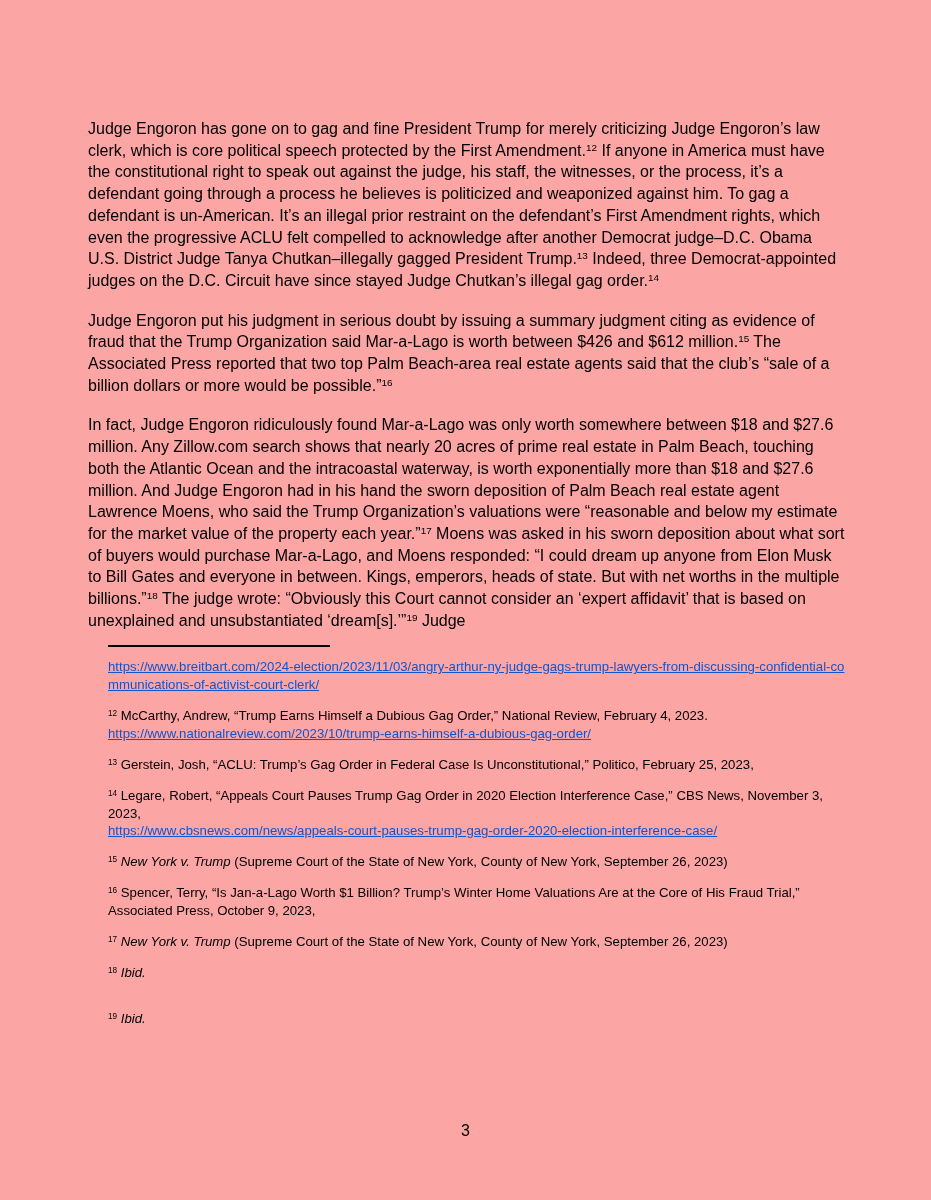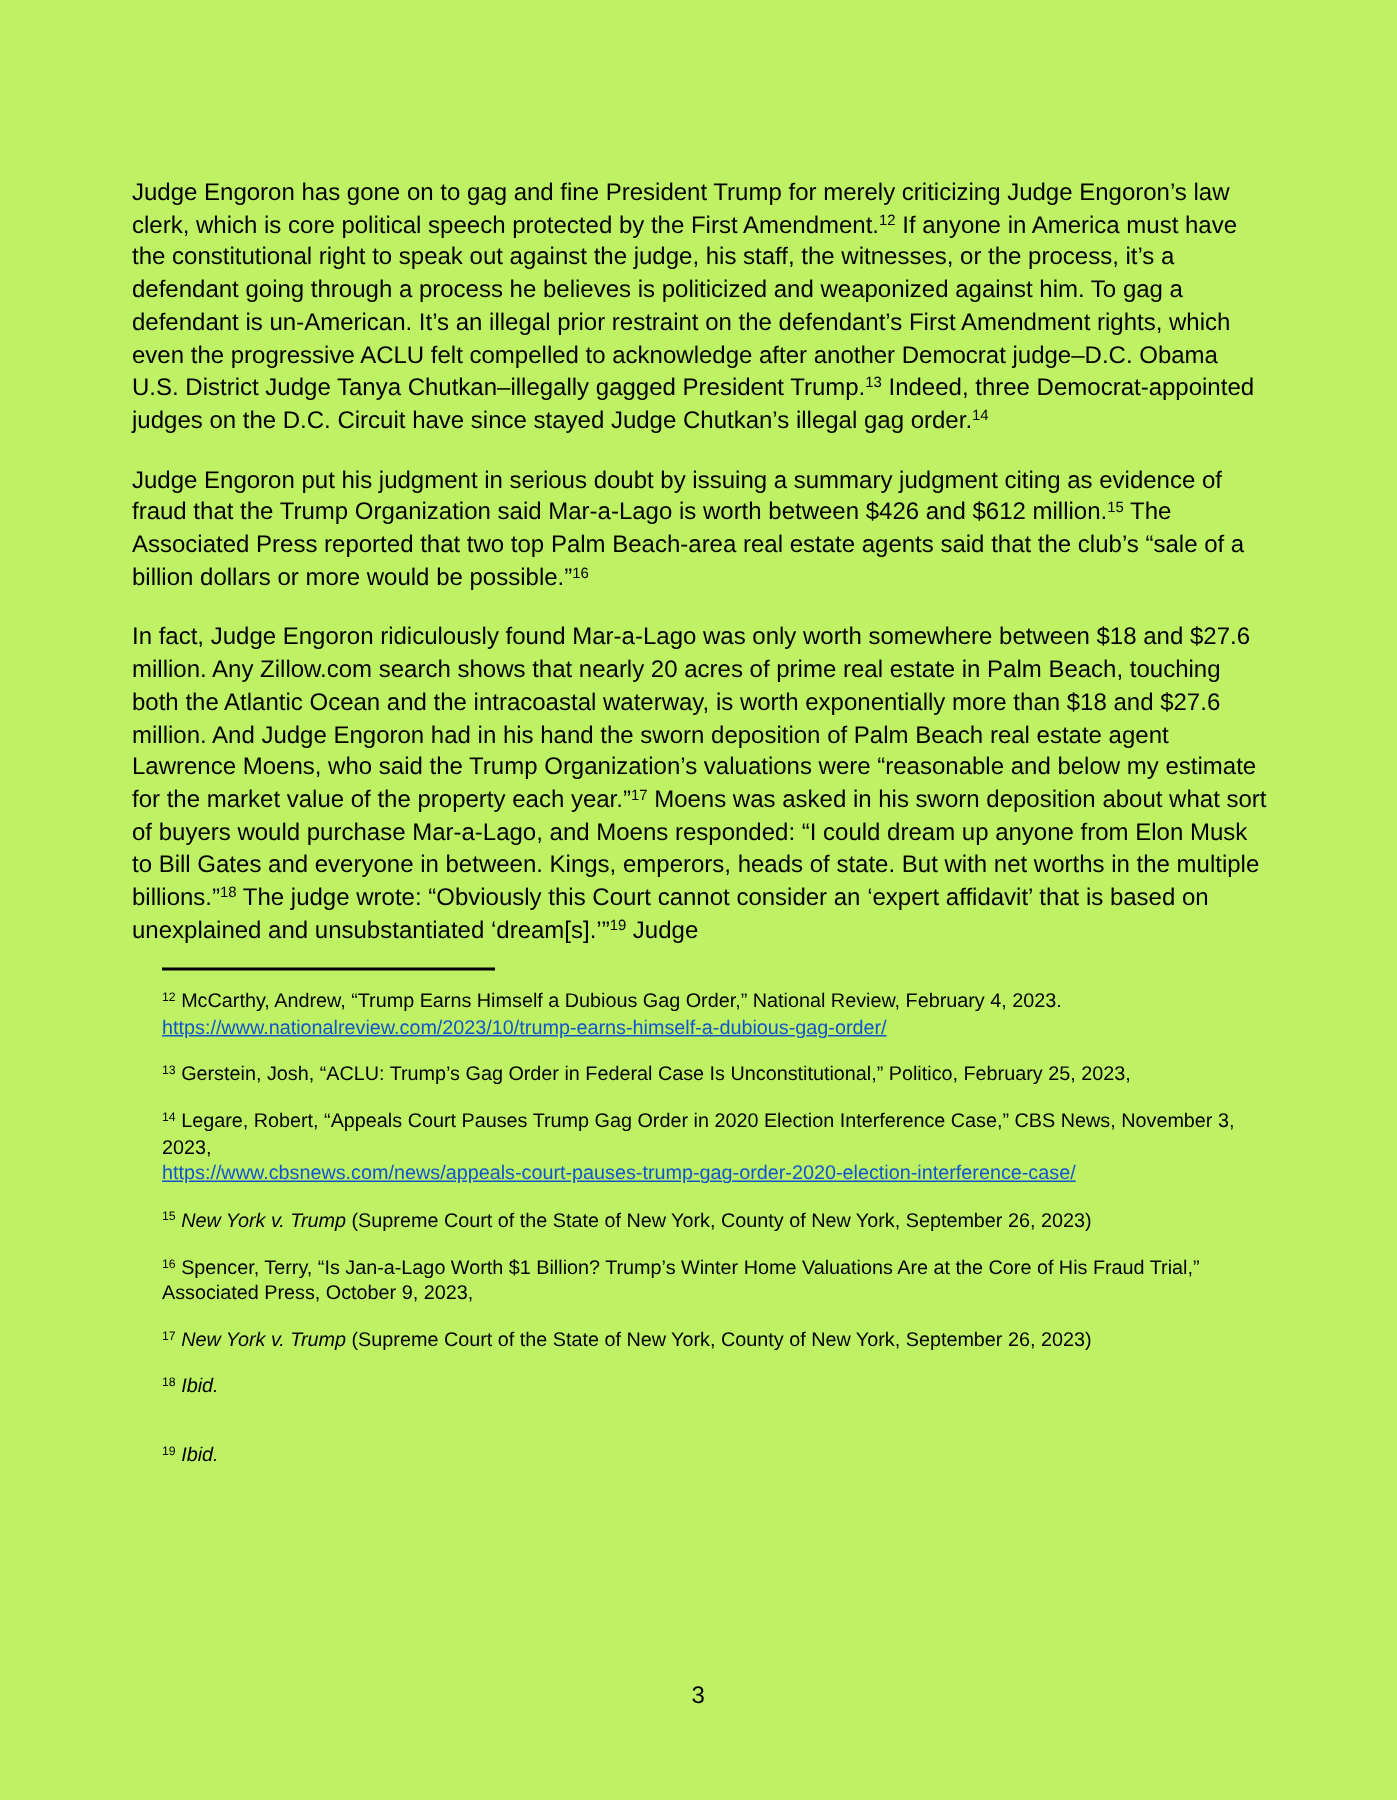--- a/index.html
+++ b/index.html
@@ -18,7 +18,7 @@
     box-sizing: border-box;
     padding: 118px 38px 0 88px;
     overflow: hidden;
-    background: #bef264;
+    background: #fca5a5;
   }
   .body-text {
     width: 757px;

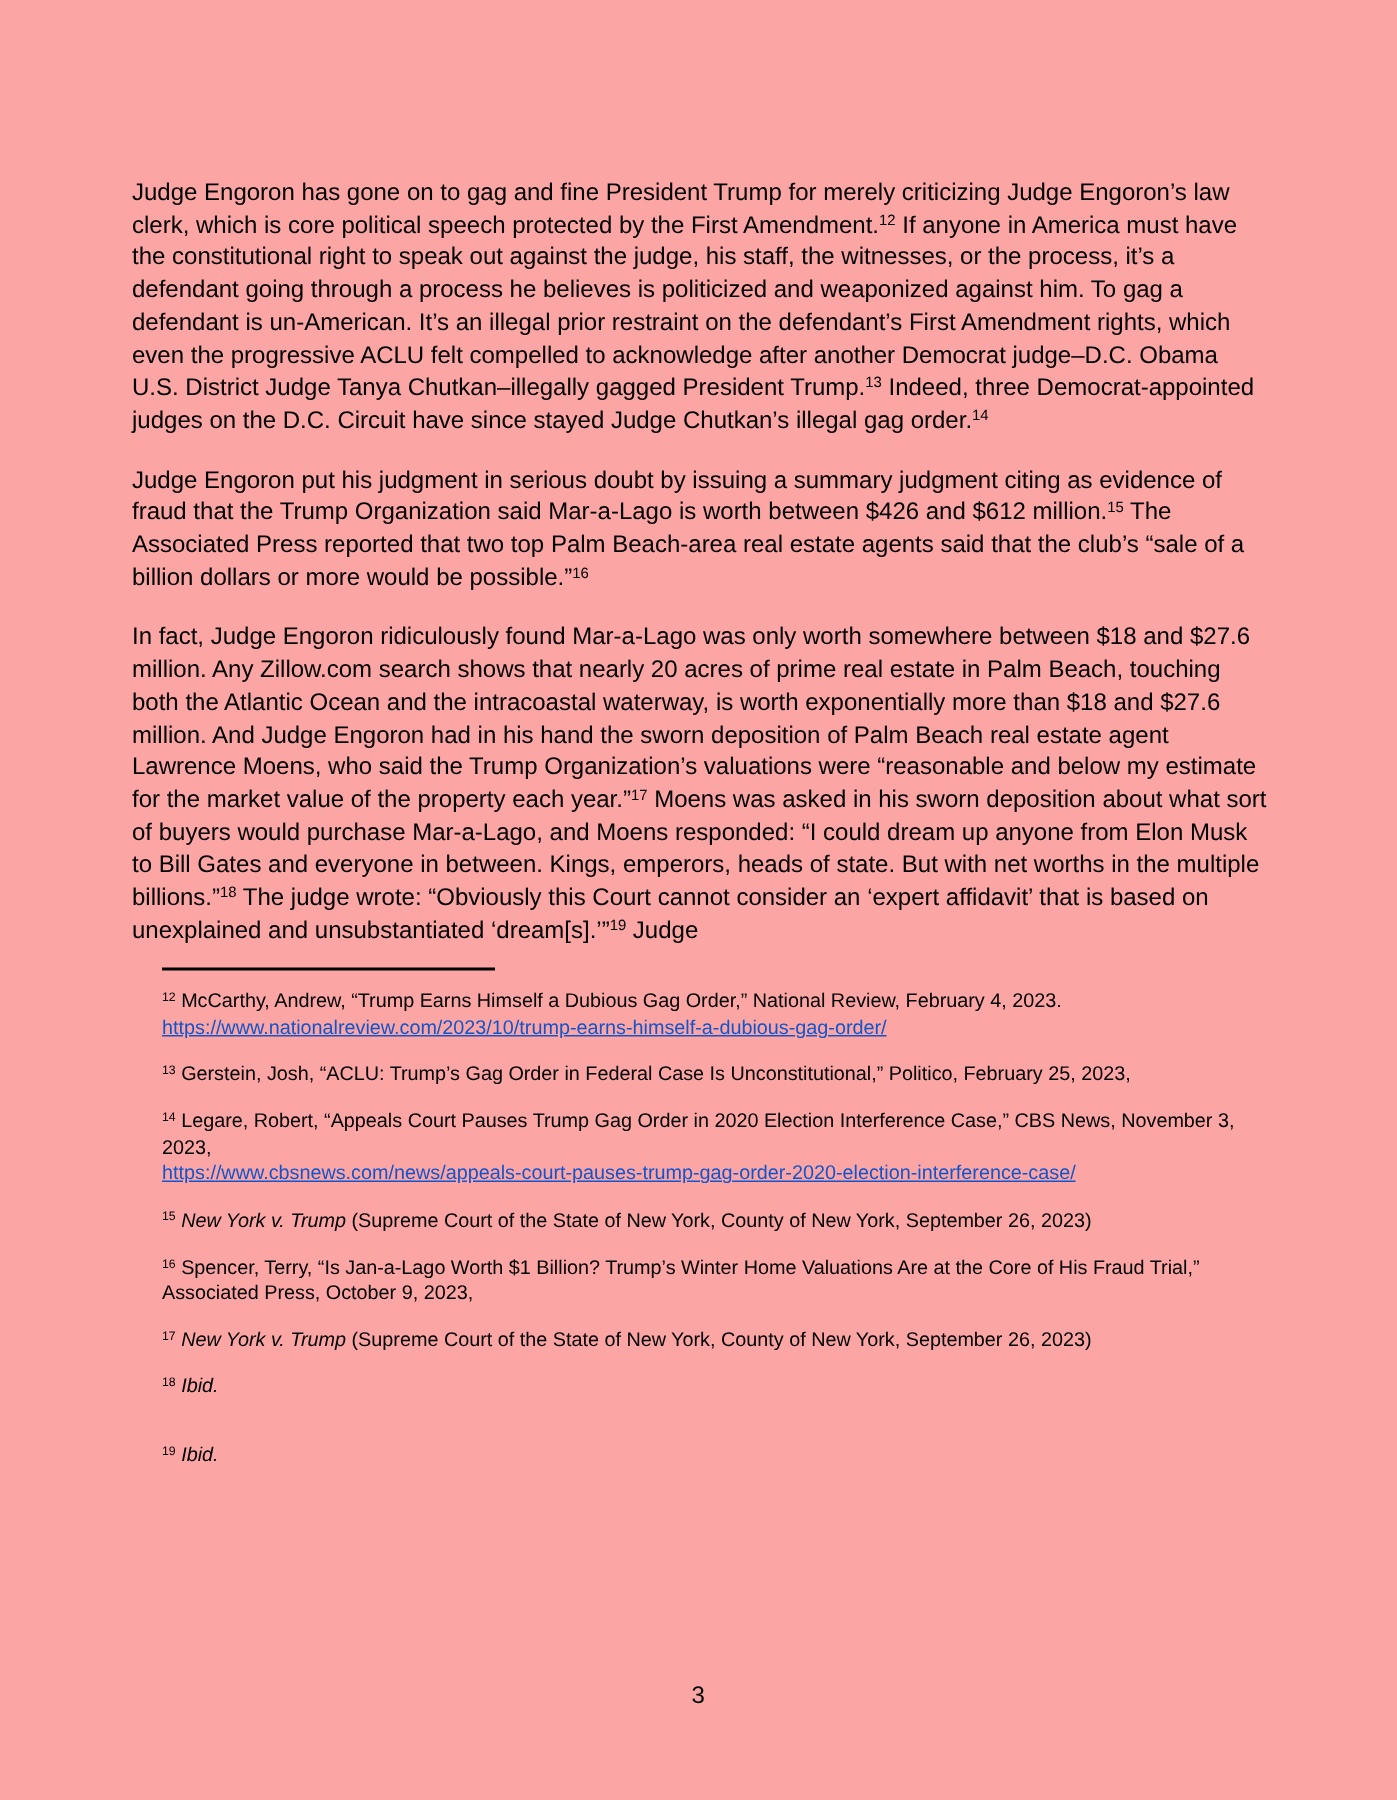--- a/index.html
+++ b/index.html
@@ -83,6 +83,7 @@
   <section class="footnotes">
     <div class="fn-rule"></div>
     <div id="footnote-entries">
+        <div class="footnote"><a class="fn-link" href="#">https://www.breitbart.com/2024-election/2023/11/03/angry-arthur-ny-judge-gags-trump-lawyers-from-discussing-confidential-communications-of-activist-court-clerk/</a></div>
         <div class="footnote"><sup>12</sup><span> McCarthy, Andrew, “Trump Earns Himself a Dubious Gag Order,” National Review, February 4, 2023.</span><br><a class="fn-link" href="#">https://www.nationalreview.com/2023/10/trump-earns-himself-a-dubious-gag-order/</a></div>
         <div class="footnote"><sup>13</sup><span> Gerstein, Josh, “ACLU: Trump’s Gag Order in Federal Case Is Unconstitutional,” Politico, February 25, 2023,</span><br></div>
         <div class="footnote"><sup>14</sup><span> Legare, Robert, “Appeals Court Pauses Trump Gag Order in 2020 Election Interference Case,” CBS News, November 3, 2023,</span><br><a class="fn-link" href="#">https://www.cbsnews.com/news/appeals-court-pauses-trump-gag-order-2020-election-interference-case/</a></div>

